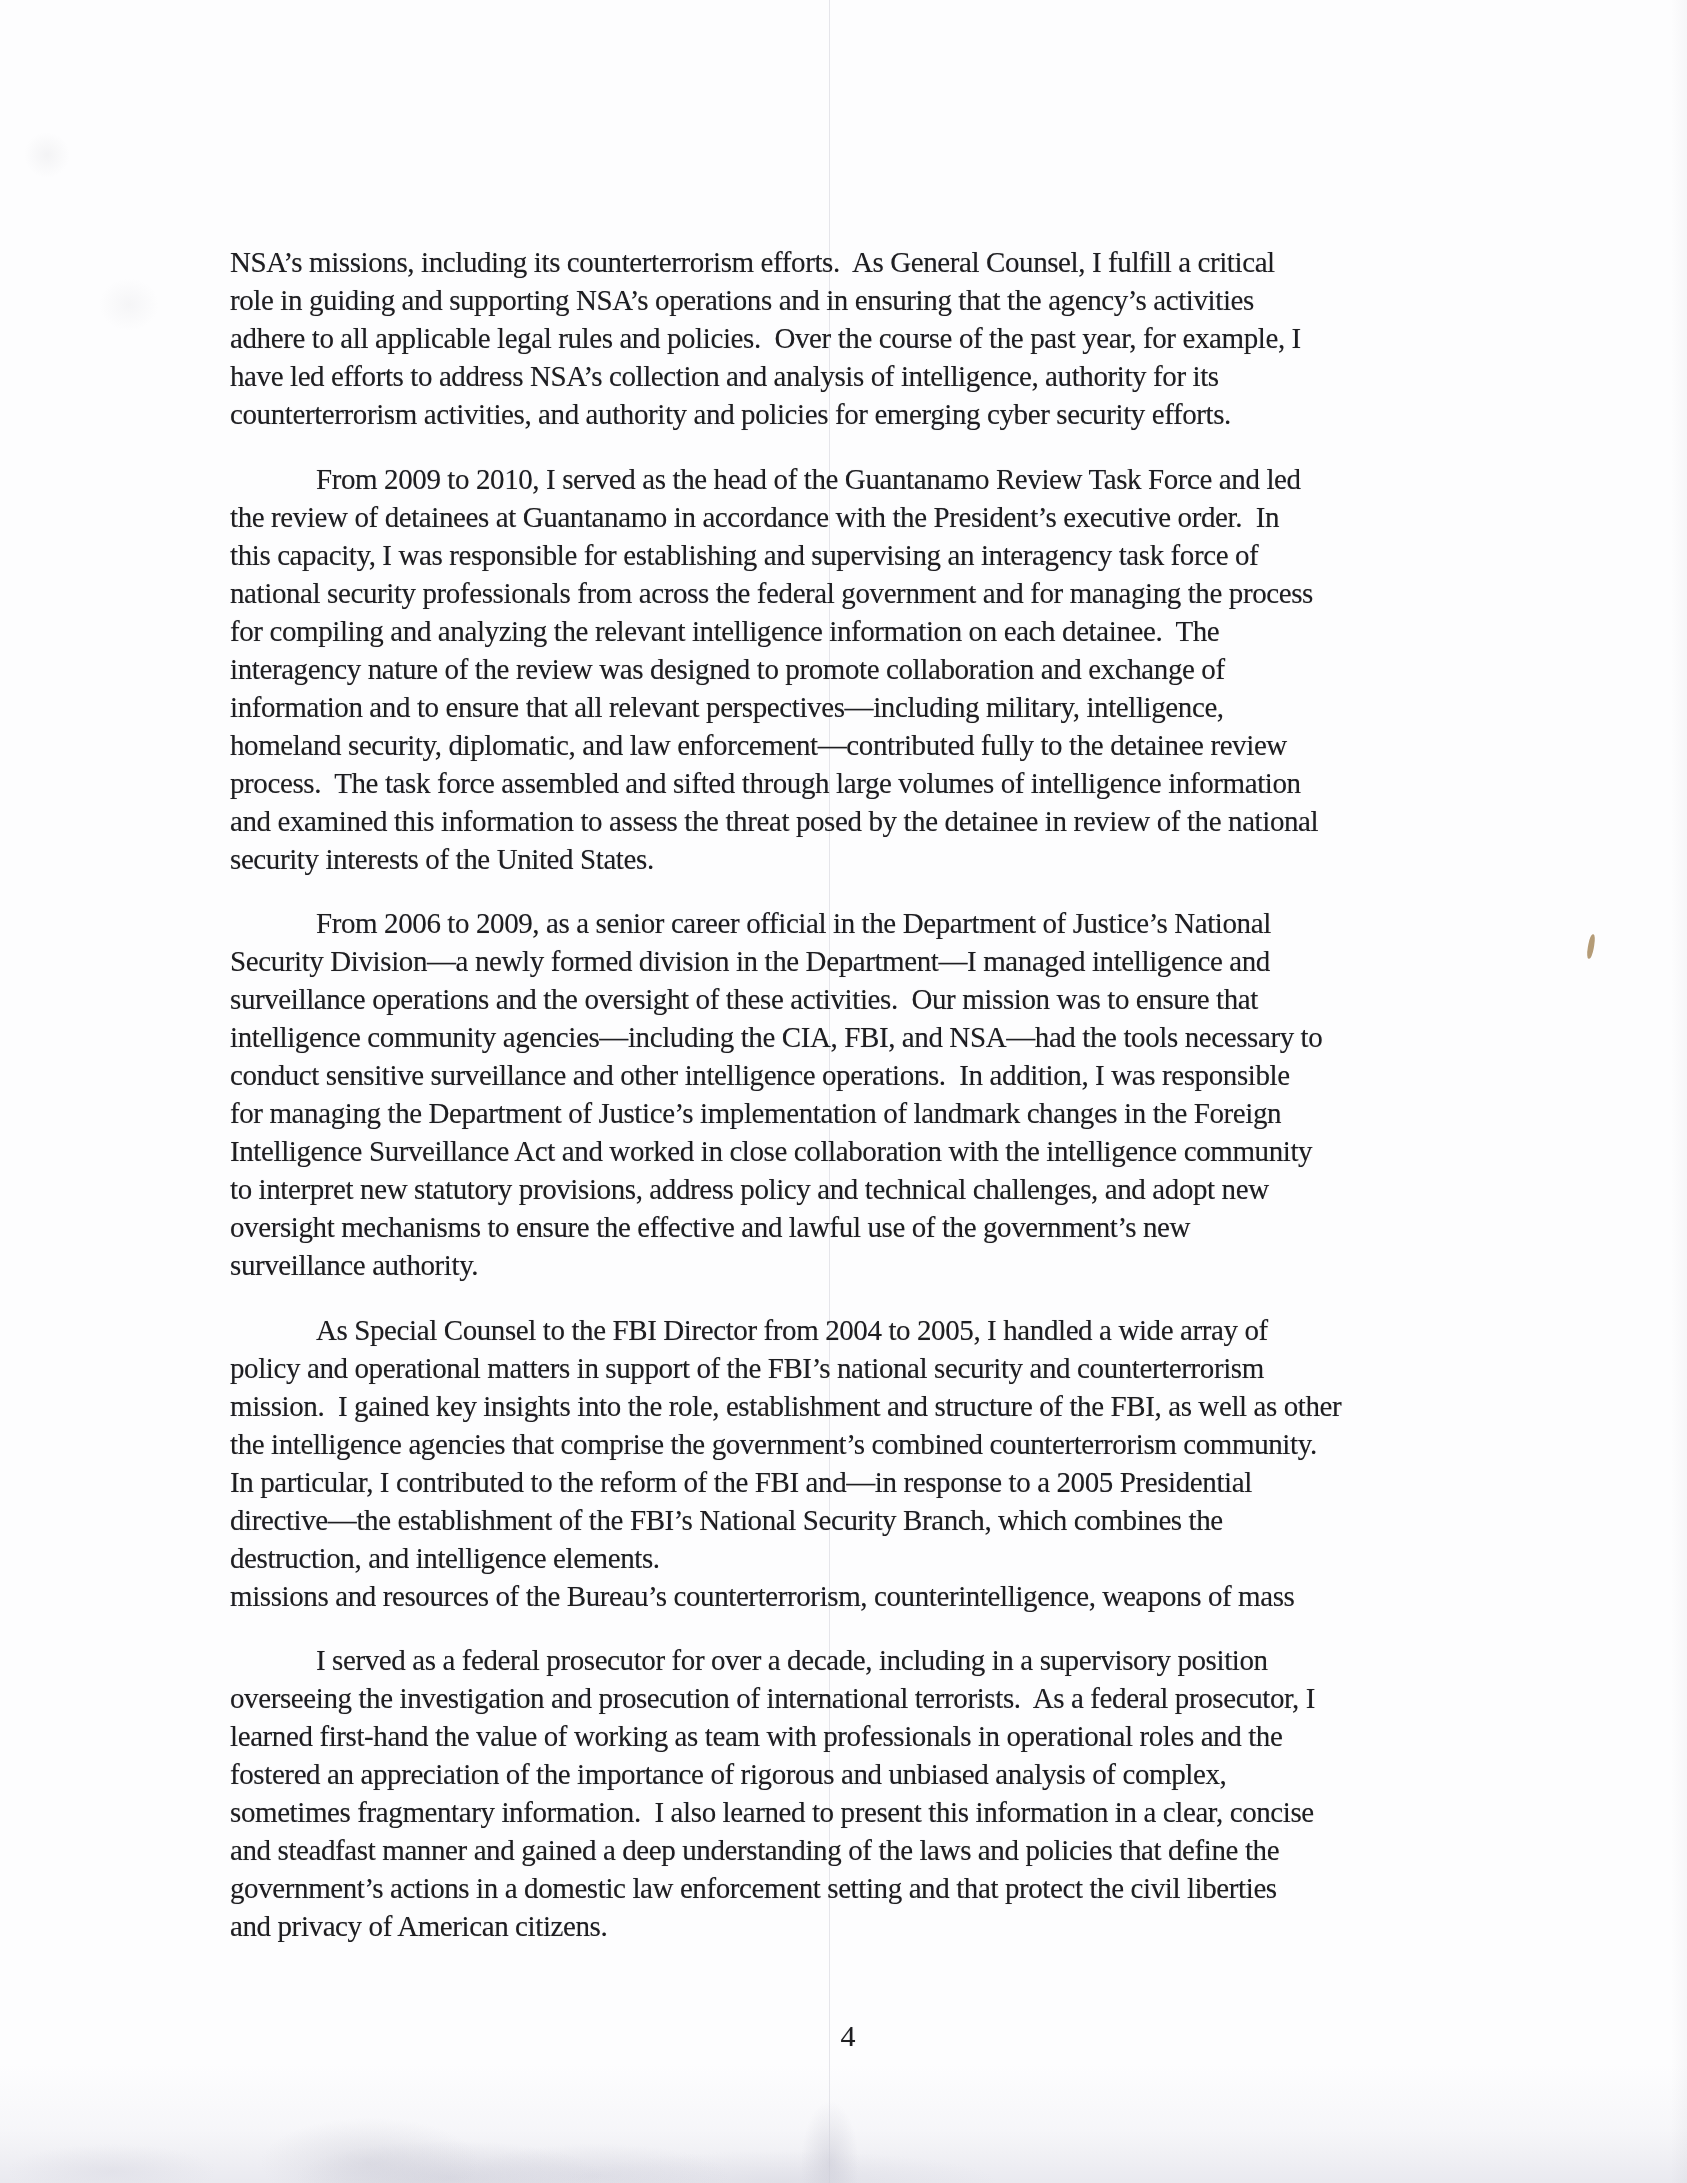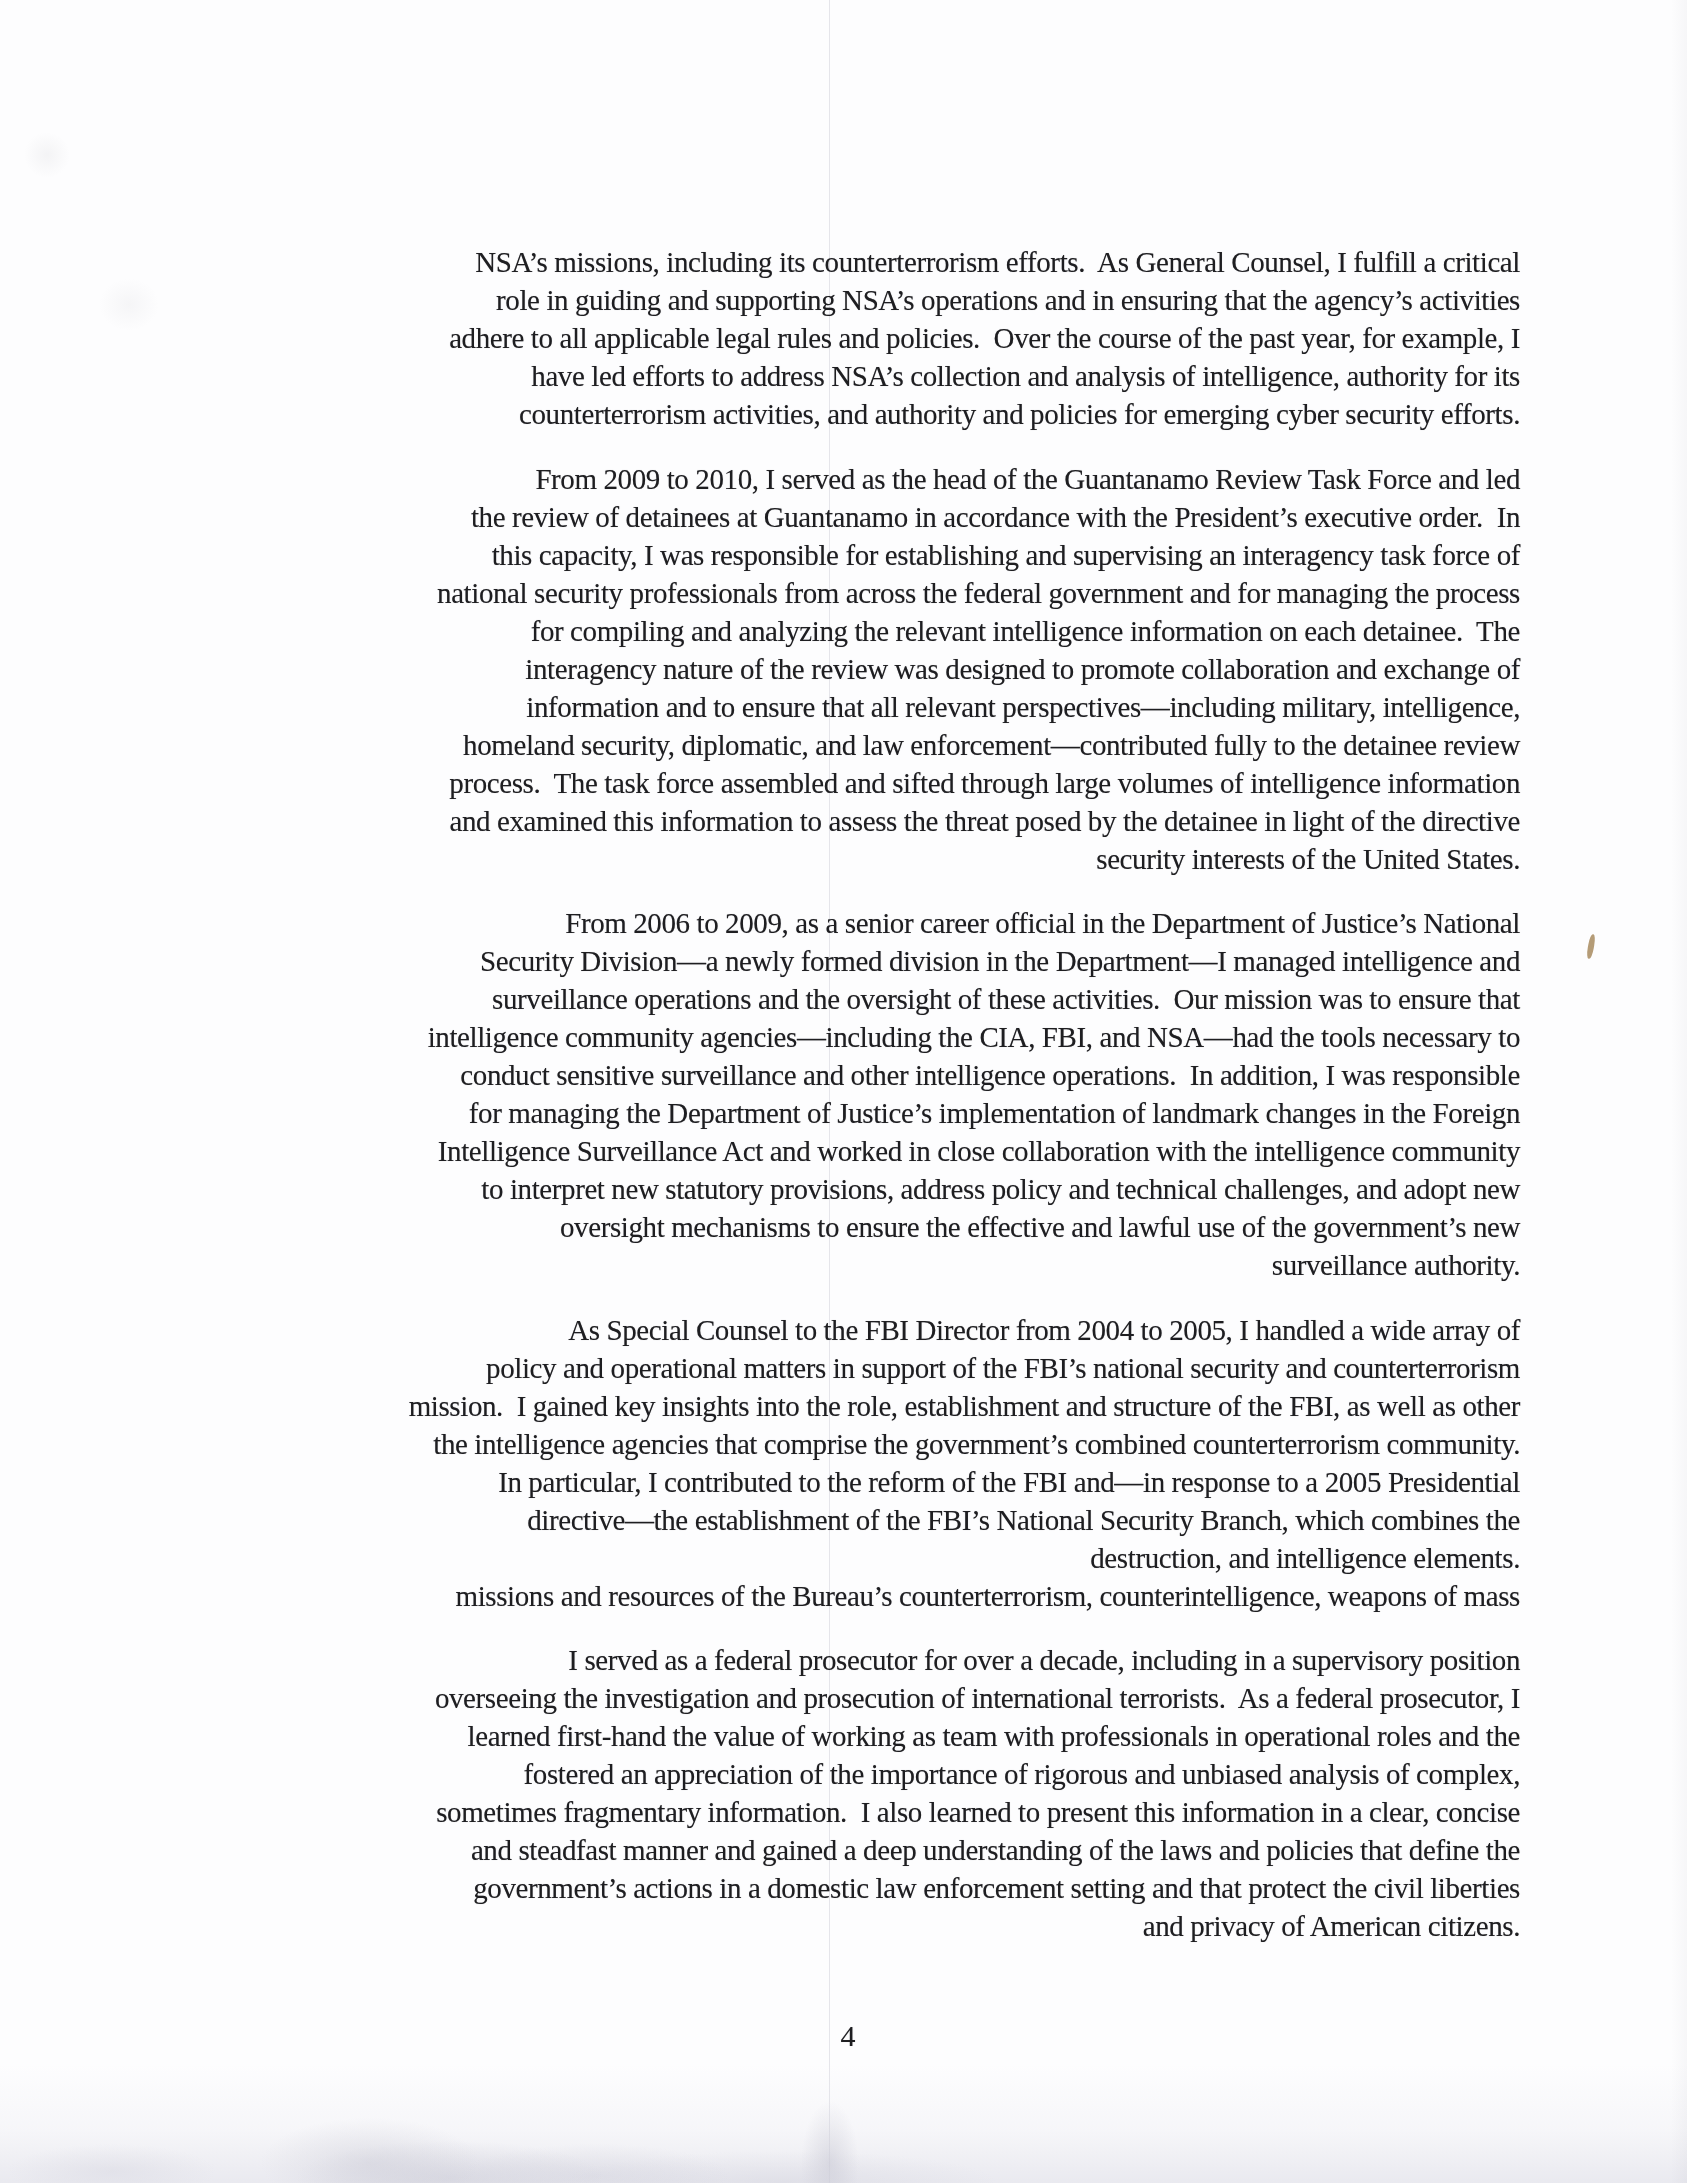--- a/index.html
+++ b/index.html
@@ -36,7 +36,6 @@
   }
   .paragraph {
     margin: 0 0 26.5px 0;
-    text-align: right;
   }
   .paragraph:last-child { margin-bottom: 0; }
   .paragraph.indent .line:first-child {

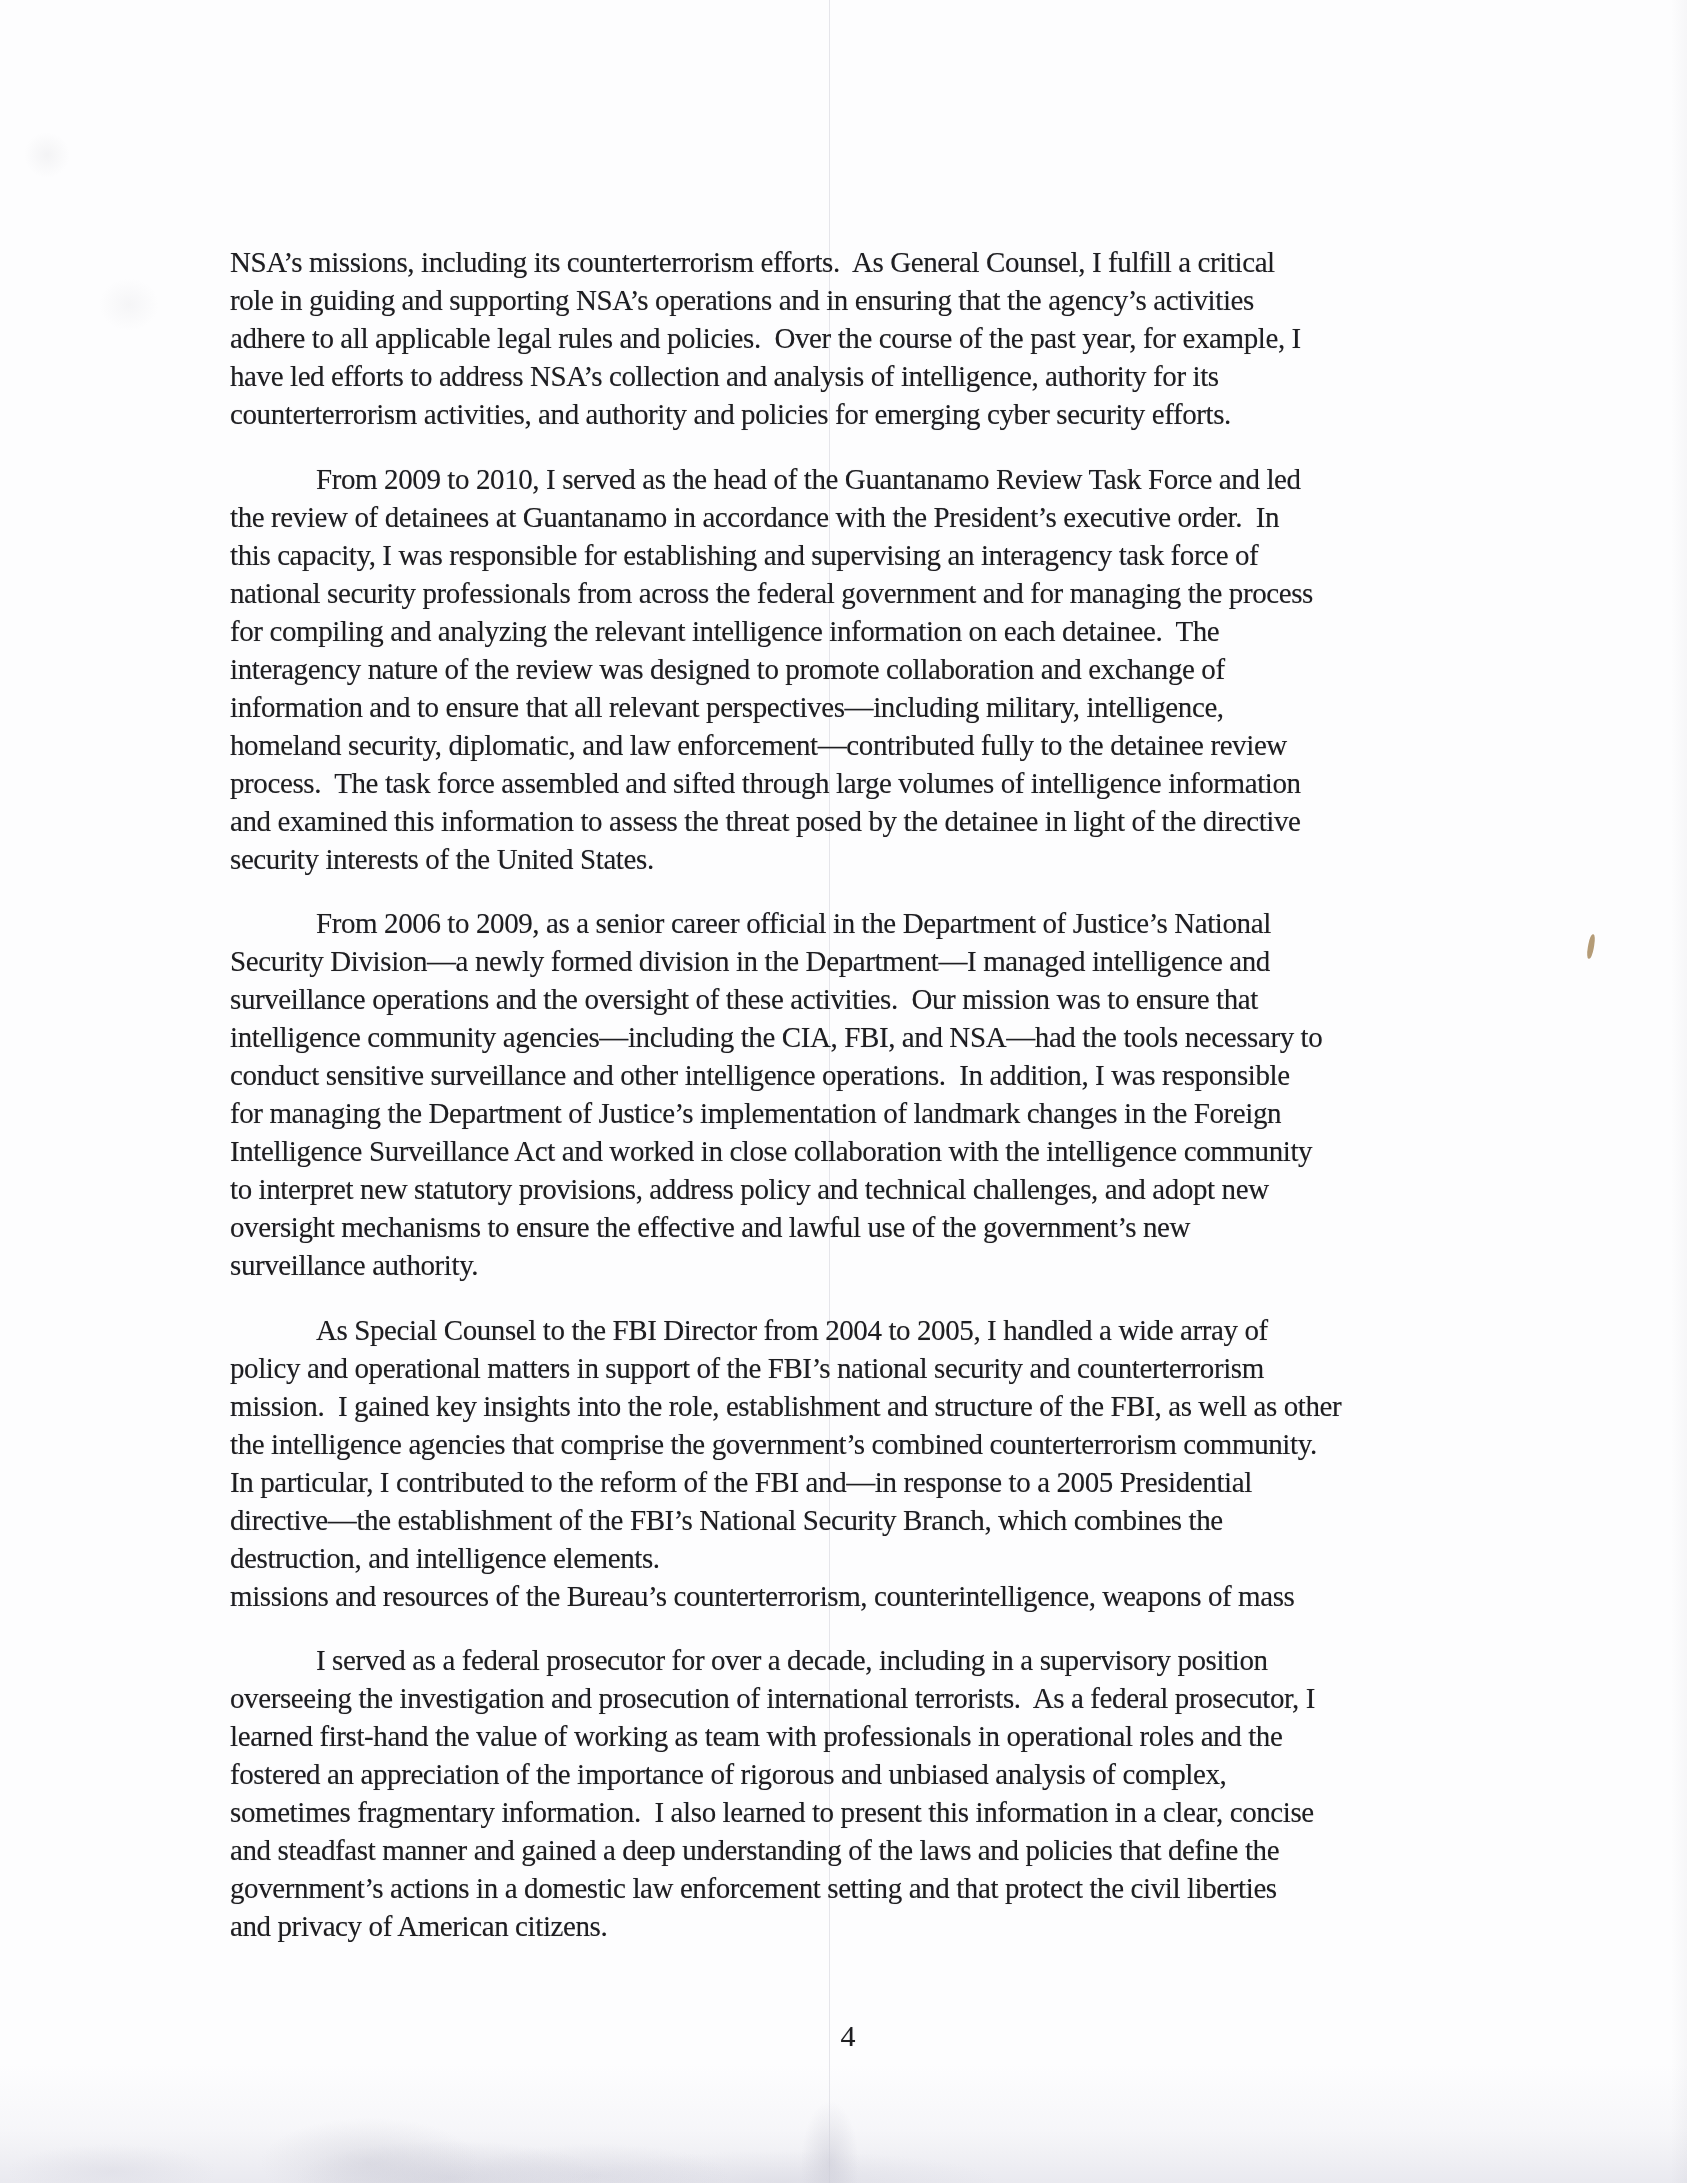--- a/index.html
+++ b/index.html
@@ -142,7 +142,7 @@
         <div class="line">information and to ensure that all relevant perspectives—including military, intelligence,</div>
         <div class="line">homeland security, diplomatic, and law enforcement—contributed fully to the detainee review</div>
         <div class="line">process.  The task force assembled and sifted through large volumes of intelligence information</div>
-        <div class="line">and examined this information to assess the threat posed by the detainee in light of the directive</div>
+        <div class="line">and examined this information to assess the threat posed by the detainee in review of the national</div>
         <div class="line">security interests of the United States.</div>
       </div>
       <div class="paragraph indent">

